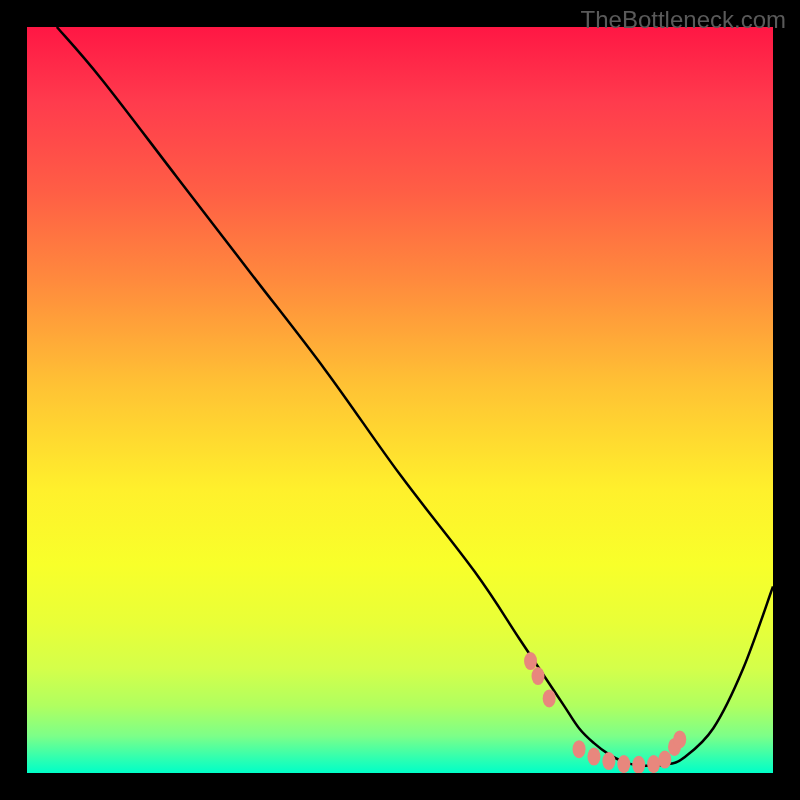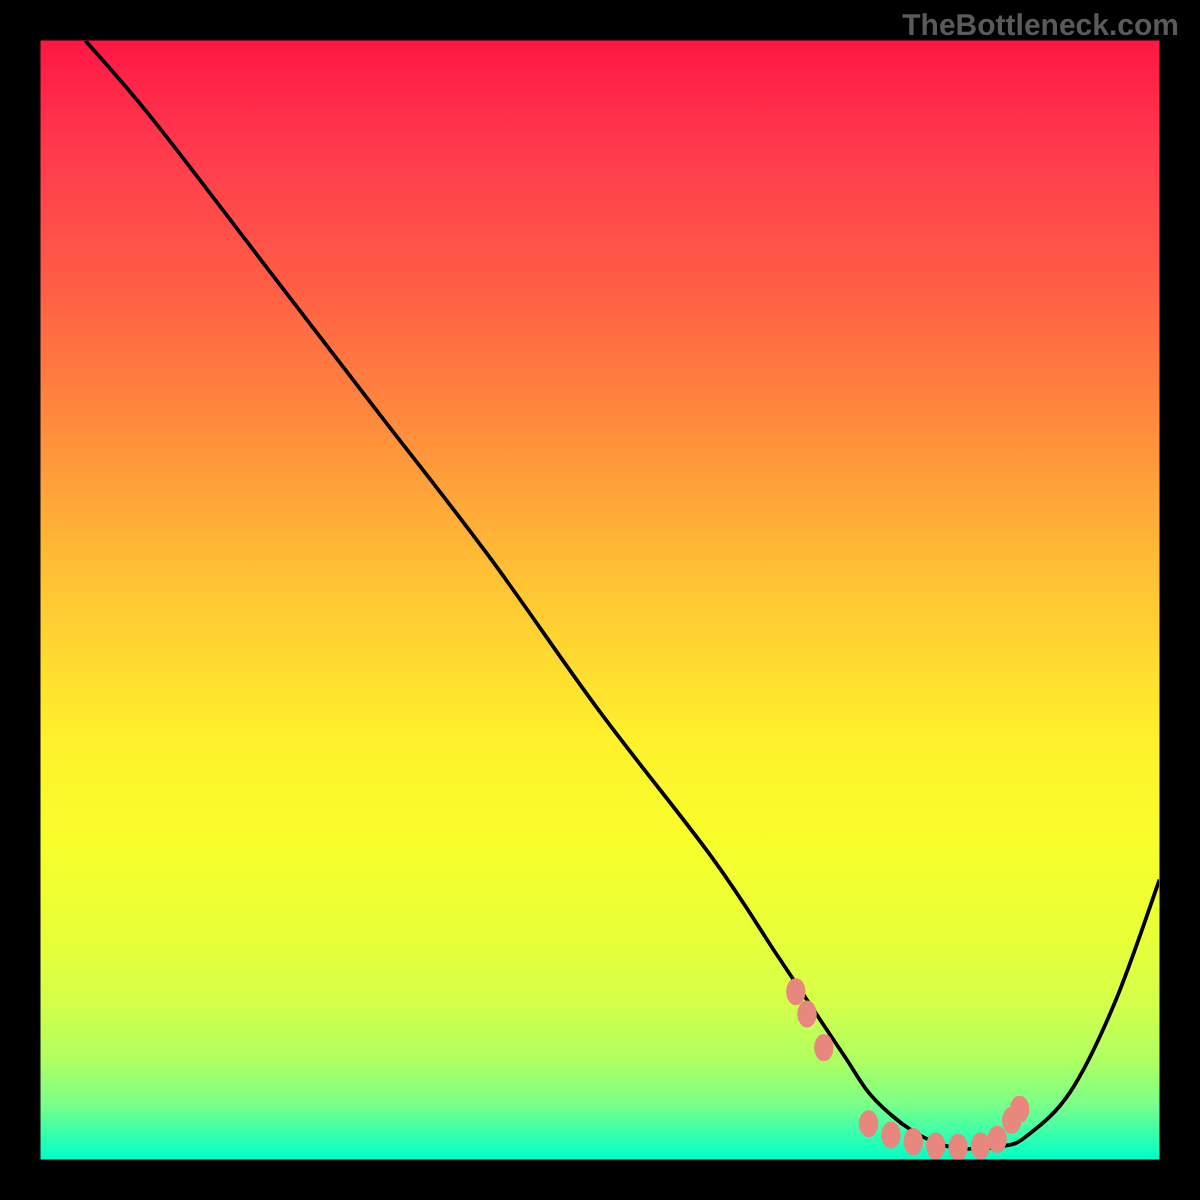--- a/index.html
+++ b/index.html
@@ -15,8 +15,8 @@
     top: 6px;
     right: 14px;
     color: #5a5a5a;
-    font-size: 20px;
-    font-weight: 700;
+    font-size: 24px;
+    font-weight: 400;
     z-index: 10;
   }
   .plot-area {

